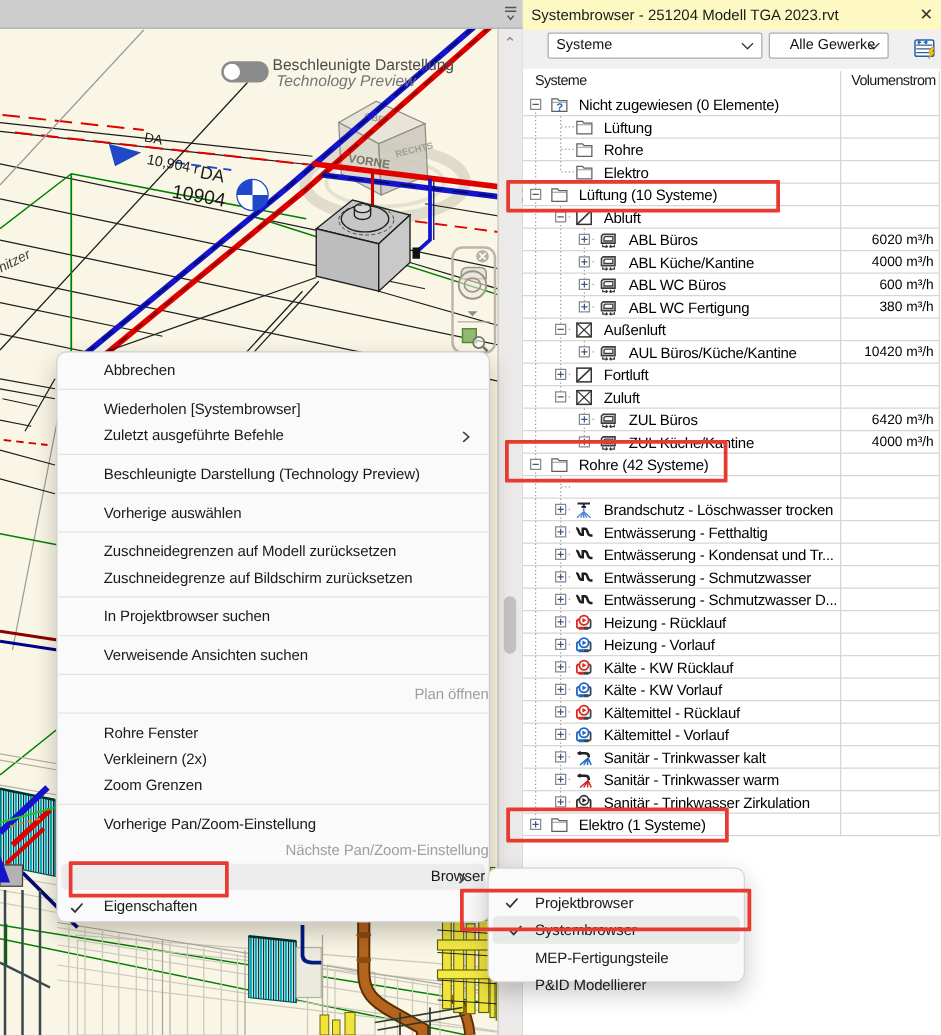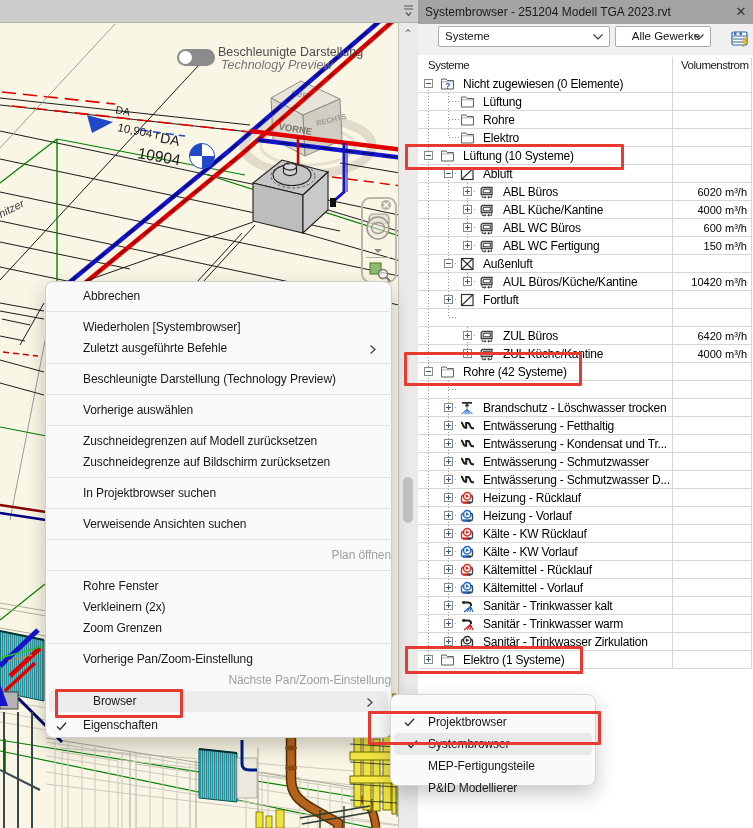--- a/index.html
+++ b/index.html
@@ -18,7 +18,7 @@
 #navbar{position:absolute;left:361px;top:197px;width:36px;height:86px;border:2px solid #bab7aa;border-radius:9px;z-index:3;}
 
 #panel{position:absolute;top:0;left:417px;width:336px;height:828px;background:#fff;border-left:1px solid #989898;}
-#ptitle{position:absolute;top:0;left:0;width:336px;height:24px;background:#a3a3a3;font-size:12px;color:#1a1a1a;line-height:24px;padding-left:7px;}
+#ptitle{position:absolute;top:0;left:0;width:336px;height:24px;background:#fef9c3;font-size:12px;color:#1a1a1a;line-height:24px;padding-left:7px;}
 #pclose{position:absolute;top:0px;right:3px;width:18px;height:24px;font-size:13px;color:#333;text-align:center;line-height:24px;}
 #pcombos{position:absolute;top:24px;left:0;width:336px;height:31px;background:#f0f0f0;}
 .combo{position:absolute;top:2px;height:21px;background:#fff;border:1px solid #acacac;border-radius:2px;font-size:11.5px;color:#111;line-height:19px;padding-left:6px;}

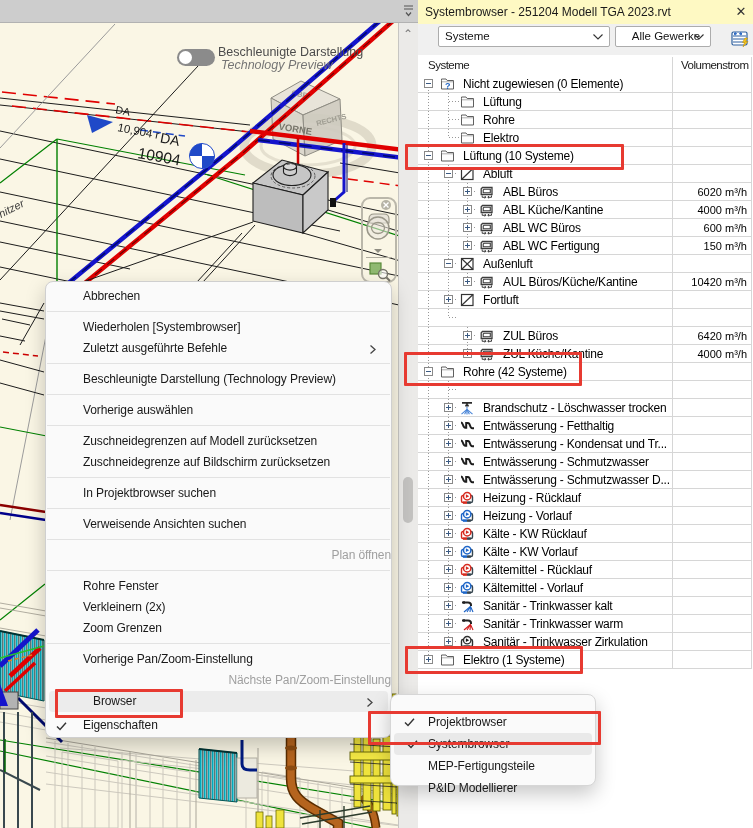--- a/index.html
+++ b/index.html
@@ -462,7 +462,7 @@
           <path d="M11.5,10.5 L11.5,12.3 L7.9,12.3 M8.9,11 L7.8,12.3 L9.1,13.3" fill="none" stroke="#3d3d3d" stroke-width="1"></path>
         </svg>
         <div class="lbl" style="left:85px">ABL WC Fertigung</div>
-        <div class="val">150 m³/h</div>
+        <div class="val">380 m³/h</div>
       </div>
 <div class="trow" style="top:255px">
         <div class="exp" style="left:26px"></div>

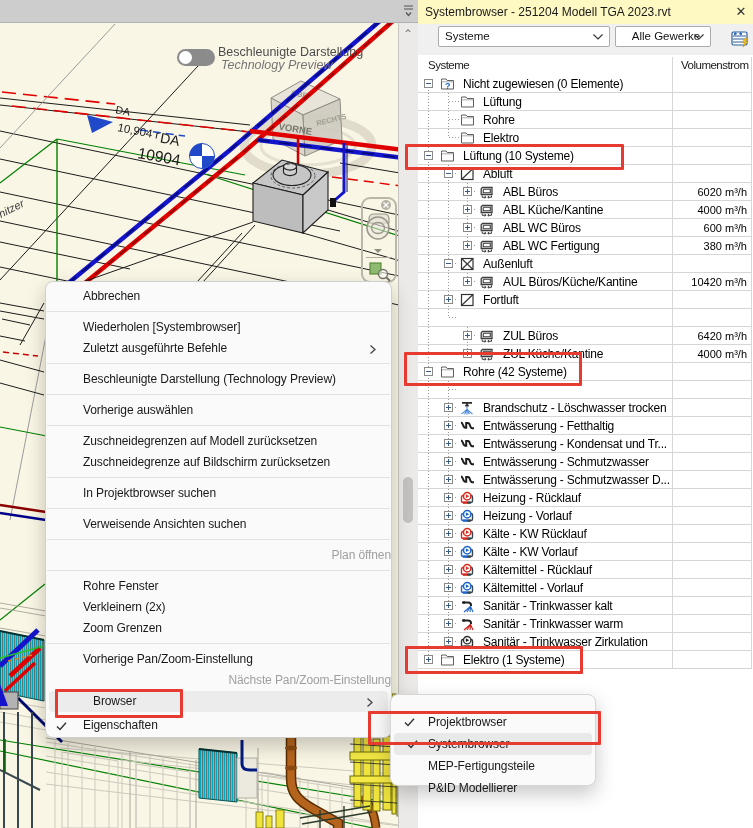--- a/index.html
+++ b/index.html
@@ -492,6 +492,15 @@
         </svg>
         <div class="lbl" style="left:65px">Fortluft</div>
       </div>
+<div class="trow" style="top:309px">
+        <div class="exp" style="left:26px"></div>
+        <svg class="ticon" style="left:42px;top:2px" width="15" height="14" viewBox="0 0 15 14">
+          <rect x="1.5" y="1.5" width="11.5" height="11" fill="#fff" stroke="#333" stroke-width="1.2"></rect>
+          <line x1="1.5" y1="12.5" x2="13" y2="1.5" stroke="#333" stroke-width="1.1"></line>
+          <line x1="1.5" y1="1.5" x2="13" y2="12.5" stroke="#333" stroke-width="1.1"></line>
+        </svg>
+        <div class="lbl" style="left:65px">Zuluft</div>
+      </div>
 <div class="trow" style="top:327px">
         <div class="exp plus" style="left:45px"></div>
         <svg class="ticon" style="left:62px;top:2px" width="15" height="14" viewBox="0 0 15 14">

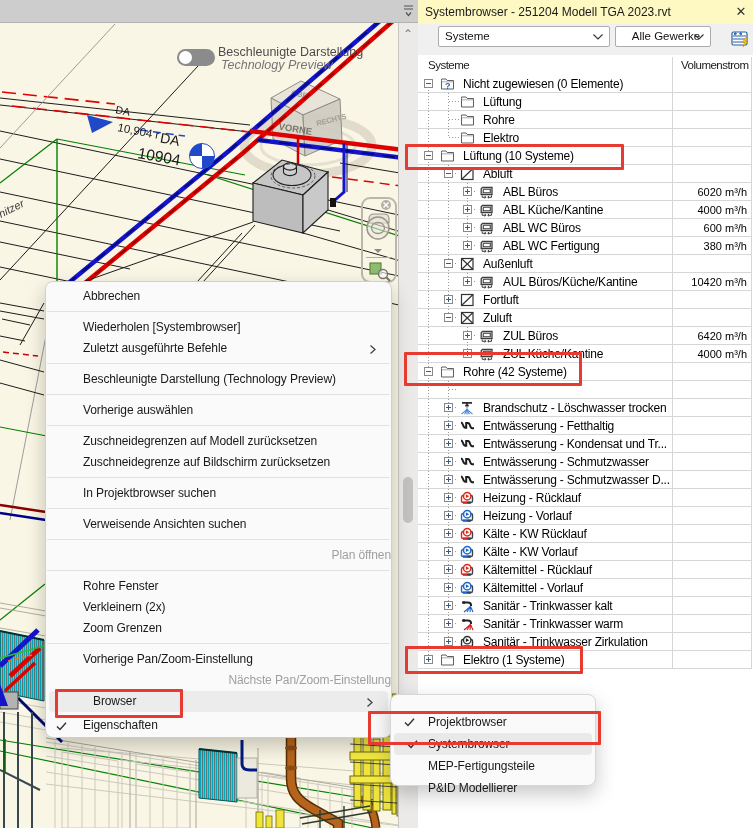--- a/index.html
+++ b/index.html
@@ -37,7 +37,7 @@
 .mi{position:relative;height:21px;line-height:21px;font-size:12px;color:#191919;padding-left:37px;white-space:nowrap;letter-spacing:-0.1px;}
 .mi.dis{color:#9f9f9f;text-align:right;}
 .mi.mt{margin-top:3px;}
-.mi.hl{background:#ececec;border-radius:4px;margin:0 3px;padding-left:44px;}
+.mi.hl{background:#ececec;border-radius:4px;margin:0 3px;padding-left:34px;text-align:right;}
 .msep{height:1px;background:#e2e2e2;margin:4px 1px 5px 1px;}
 .chev{position:absolute;right:14px;top:7px;}
 .chk{position:absolute;left:10px;top:7px;}

